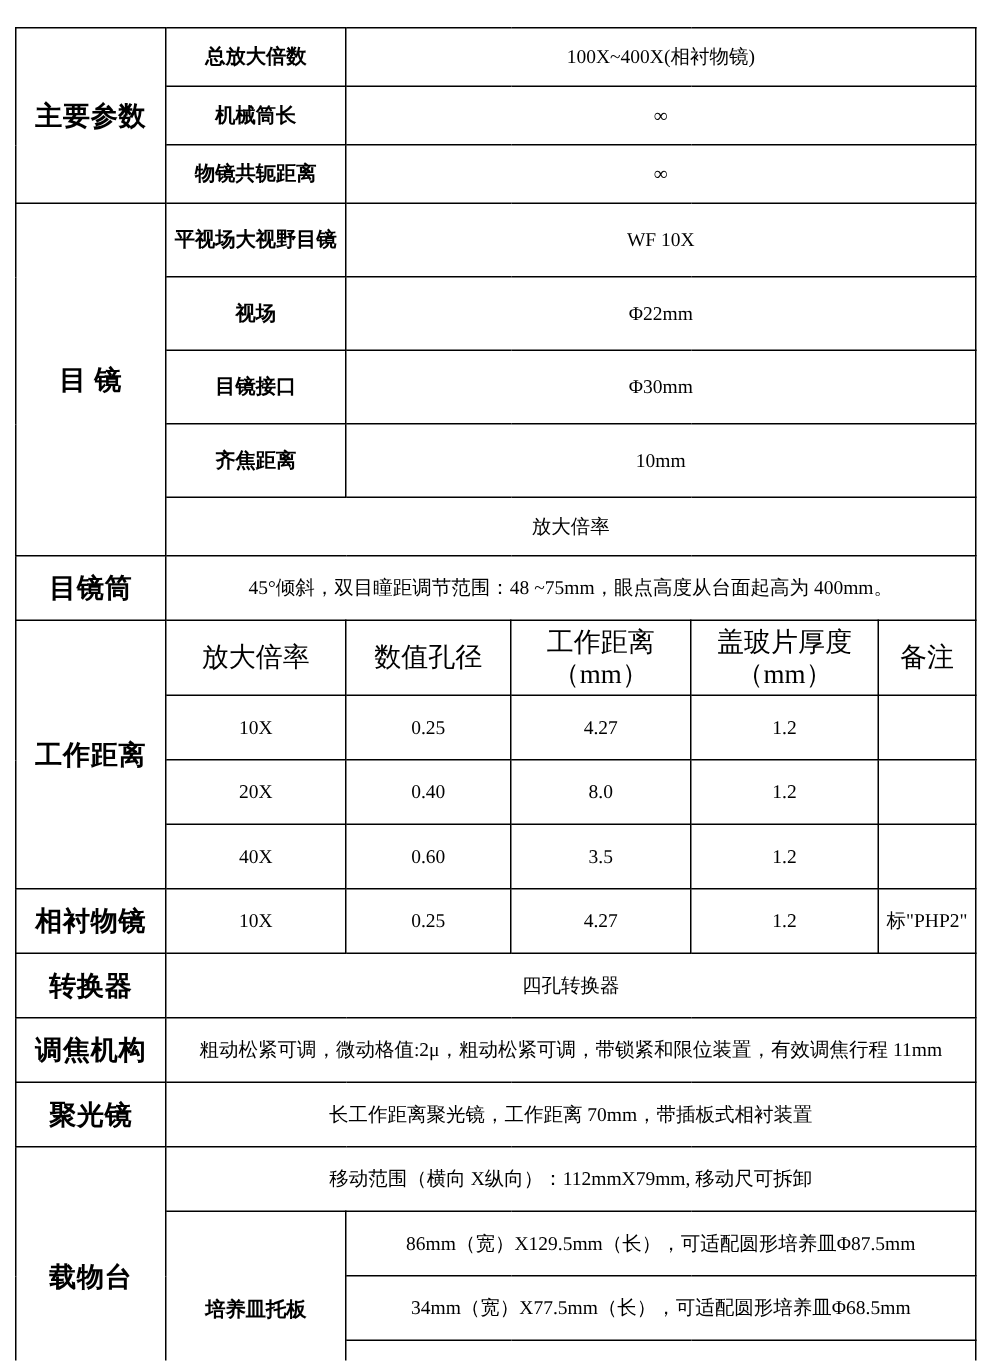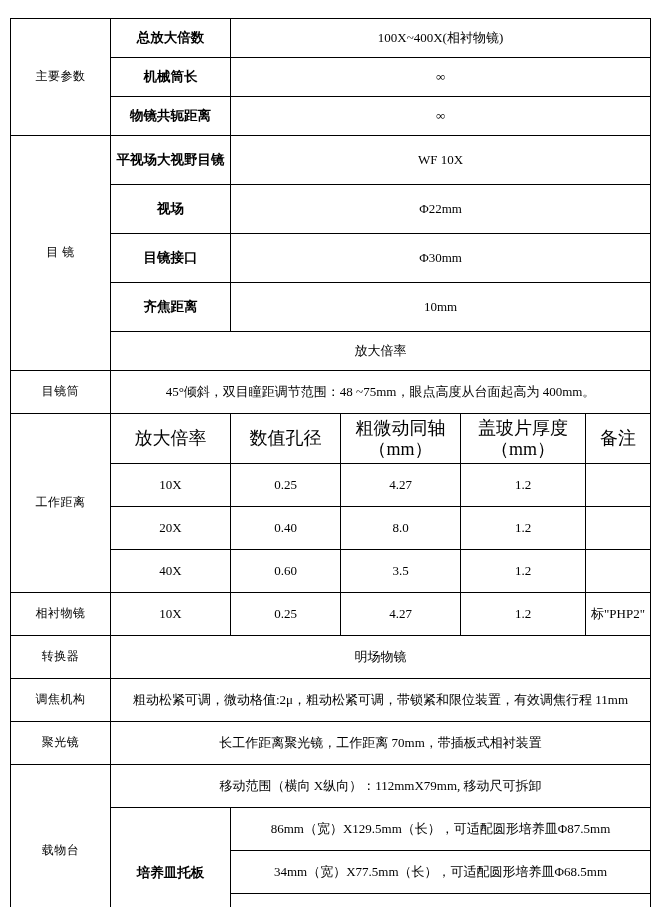--- a/index.html
+++ b/index.html
@@ -41,8 +41,8 @@
   col.c6 { width: 65px; }
 
   td.label {
-    font-weight: normal;
-    font-size: 12px;
+    font-weight: bold;
+    font-size: 18px;
     letter-spacing: 0.5px;
   }
   td.sublabel {

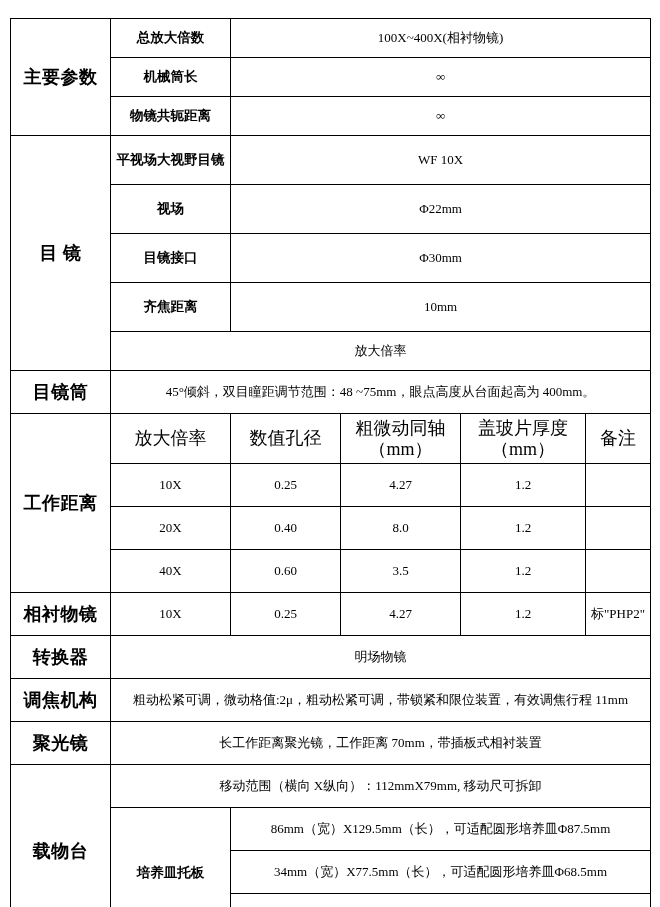--- a/index.html
+++ b/index.html
@@ -124,7 +124,7 @@
       <td rowspan="4" class="label">工作距离</td>
       <td class="hdr h34">放大倍率</td>
       <td class="hdr">数值孔径</td>
-      <td class="hdr">粗微动同轴（mm）</td>
+      <td class="hdr">工作距离（mm）</td>
       <td class="hdr">盖玻片厚度（mm）</td>
       <td class="hdr">备注</td>
     </tr>

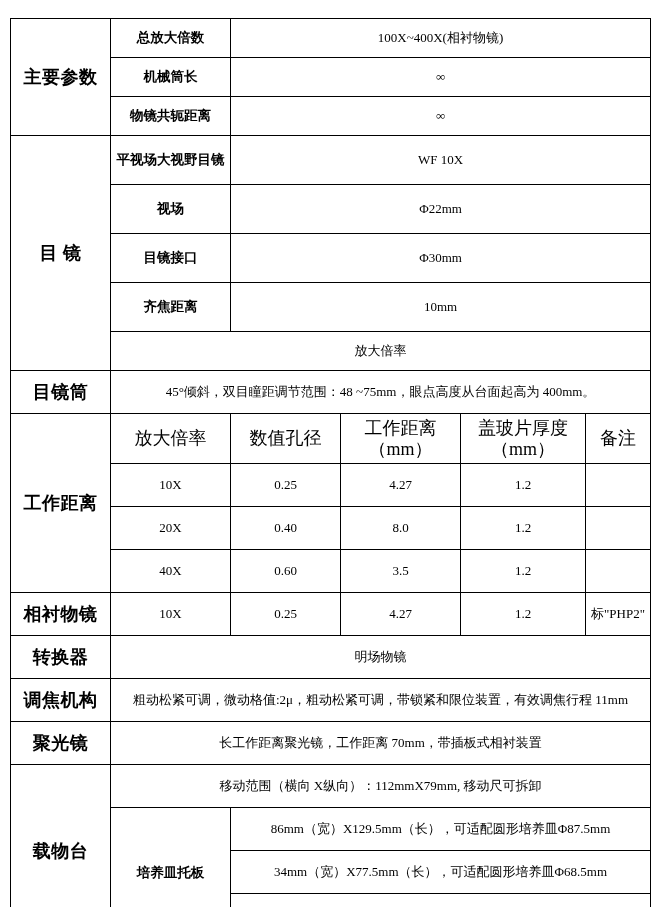--- a/index.html
+++ b/index.html
@@ -161,7 +161,7 @@
 
     <tr>
       <td class="label">转换器</td>
-      <td class="val h34" colspan="5">明场物镜</td>
+      <td class="val h34" colspan="5">四孔转换器</td>
     </tr>
 
     <tr>

